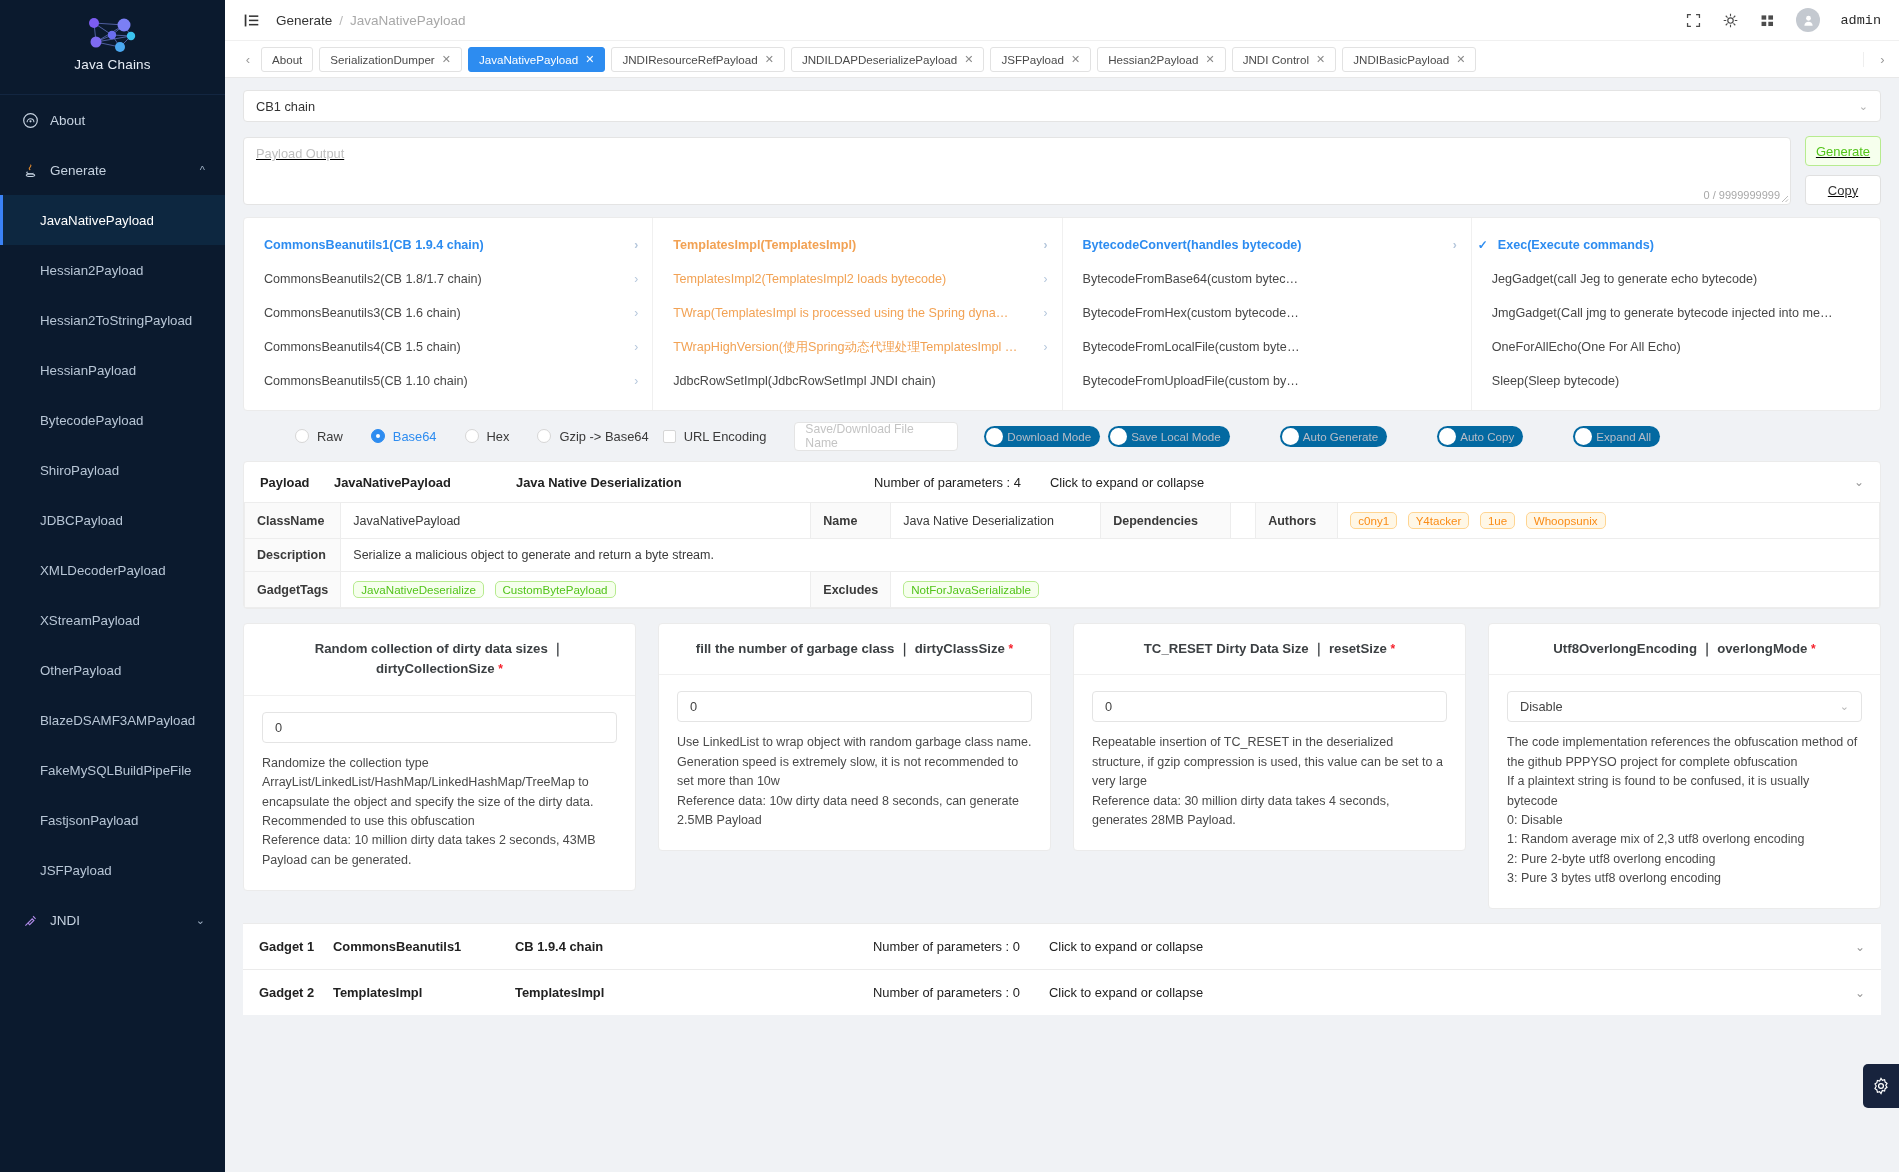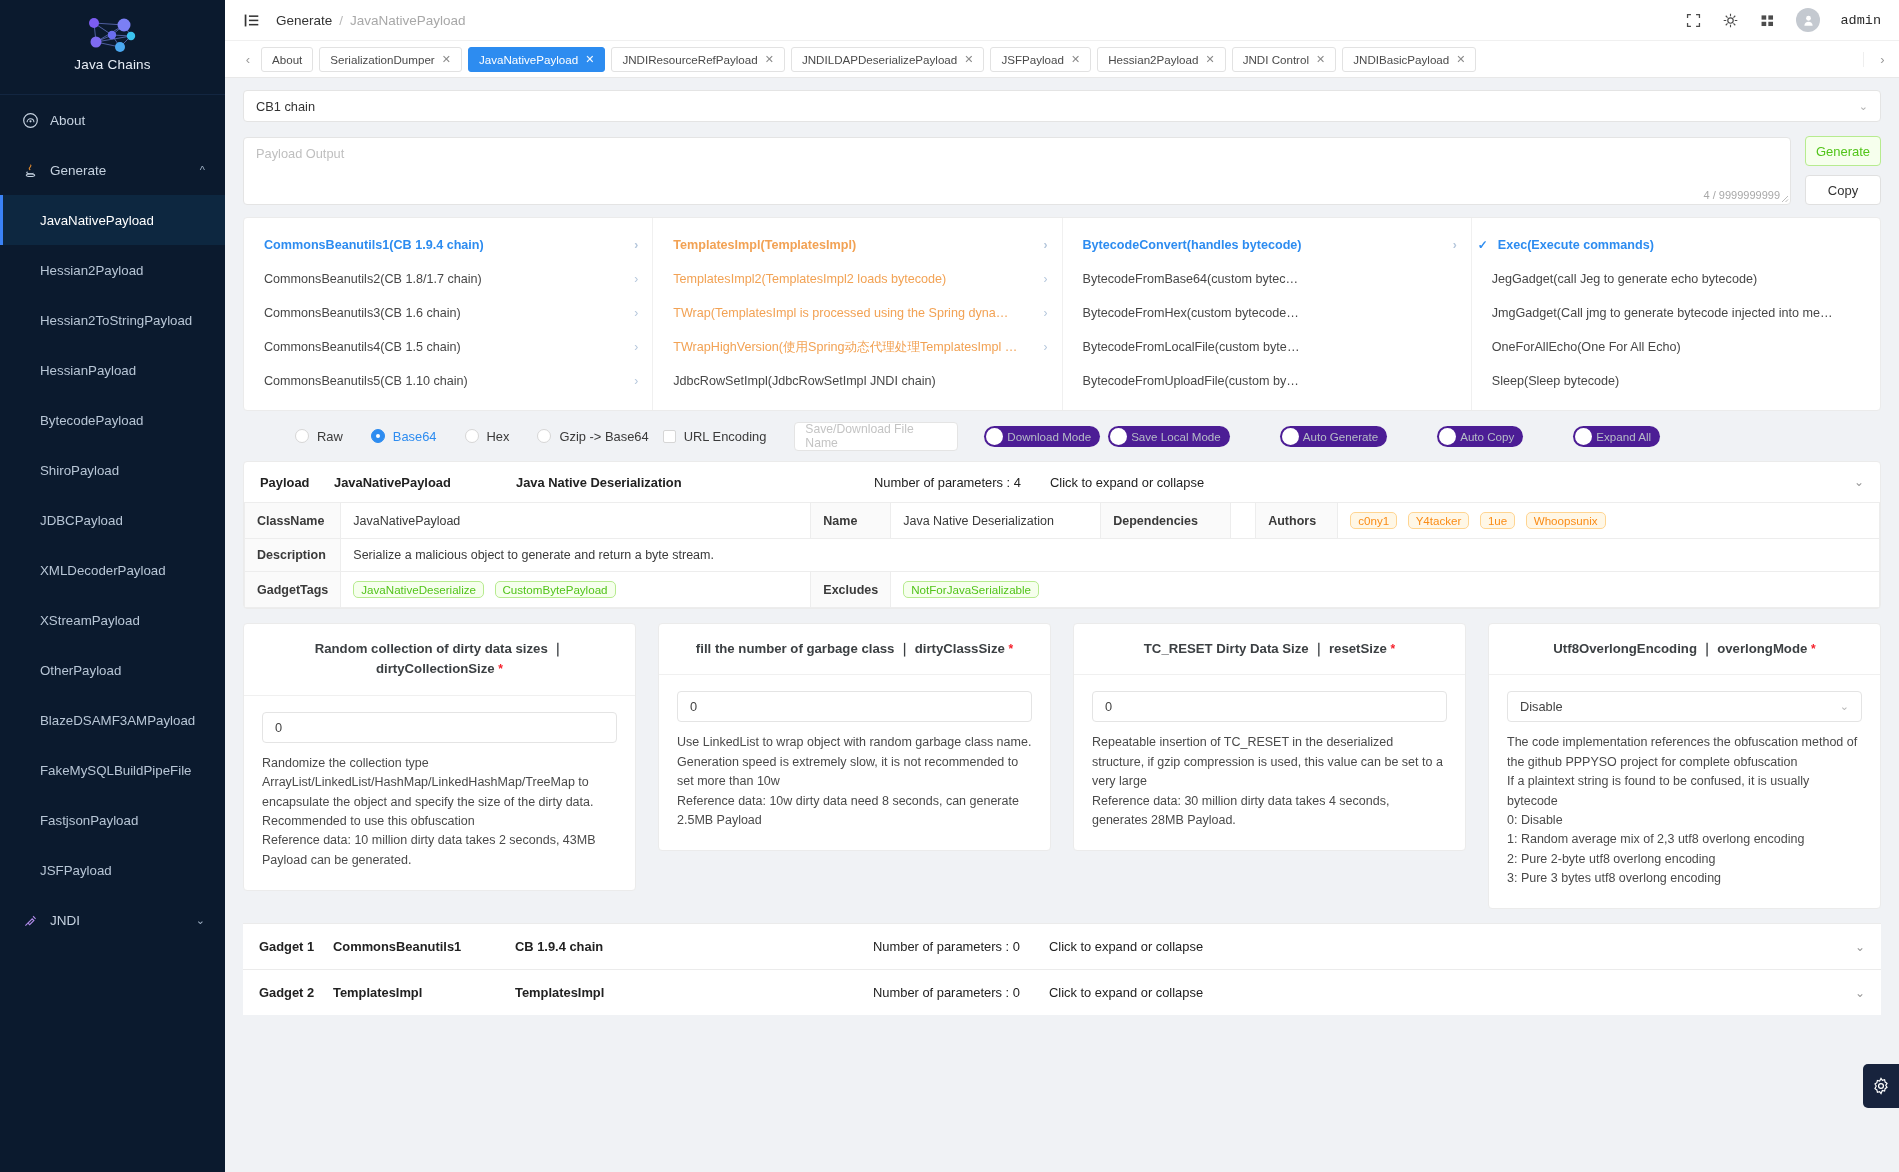--- a/index.html
+++ b/index.html
@@ -92,7 +92,7 @@
   }
   .chain-select .chev { margin-left: auto; color: #b0b0b0; font-size: 11px; }
 
-  .out-row { display: flex; gap: 14px; margin-top: 14px; align-items: flex-end; }
+  .out-row { display: flex; gap: 14px; margin-top: 14px; align-items: flex-end; text-decoration: underline; }
   .payload-out {
     flex: 1 1 auto; height: 68px; background: #fff;
     border: 1px solid #e4e4e4; border-radius: 4px; position: relative;

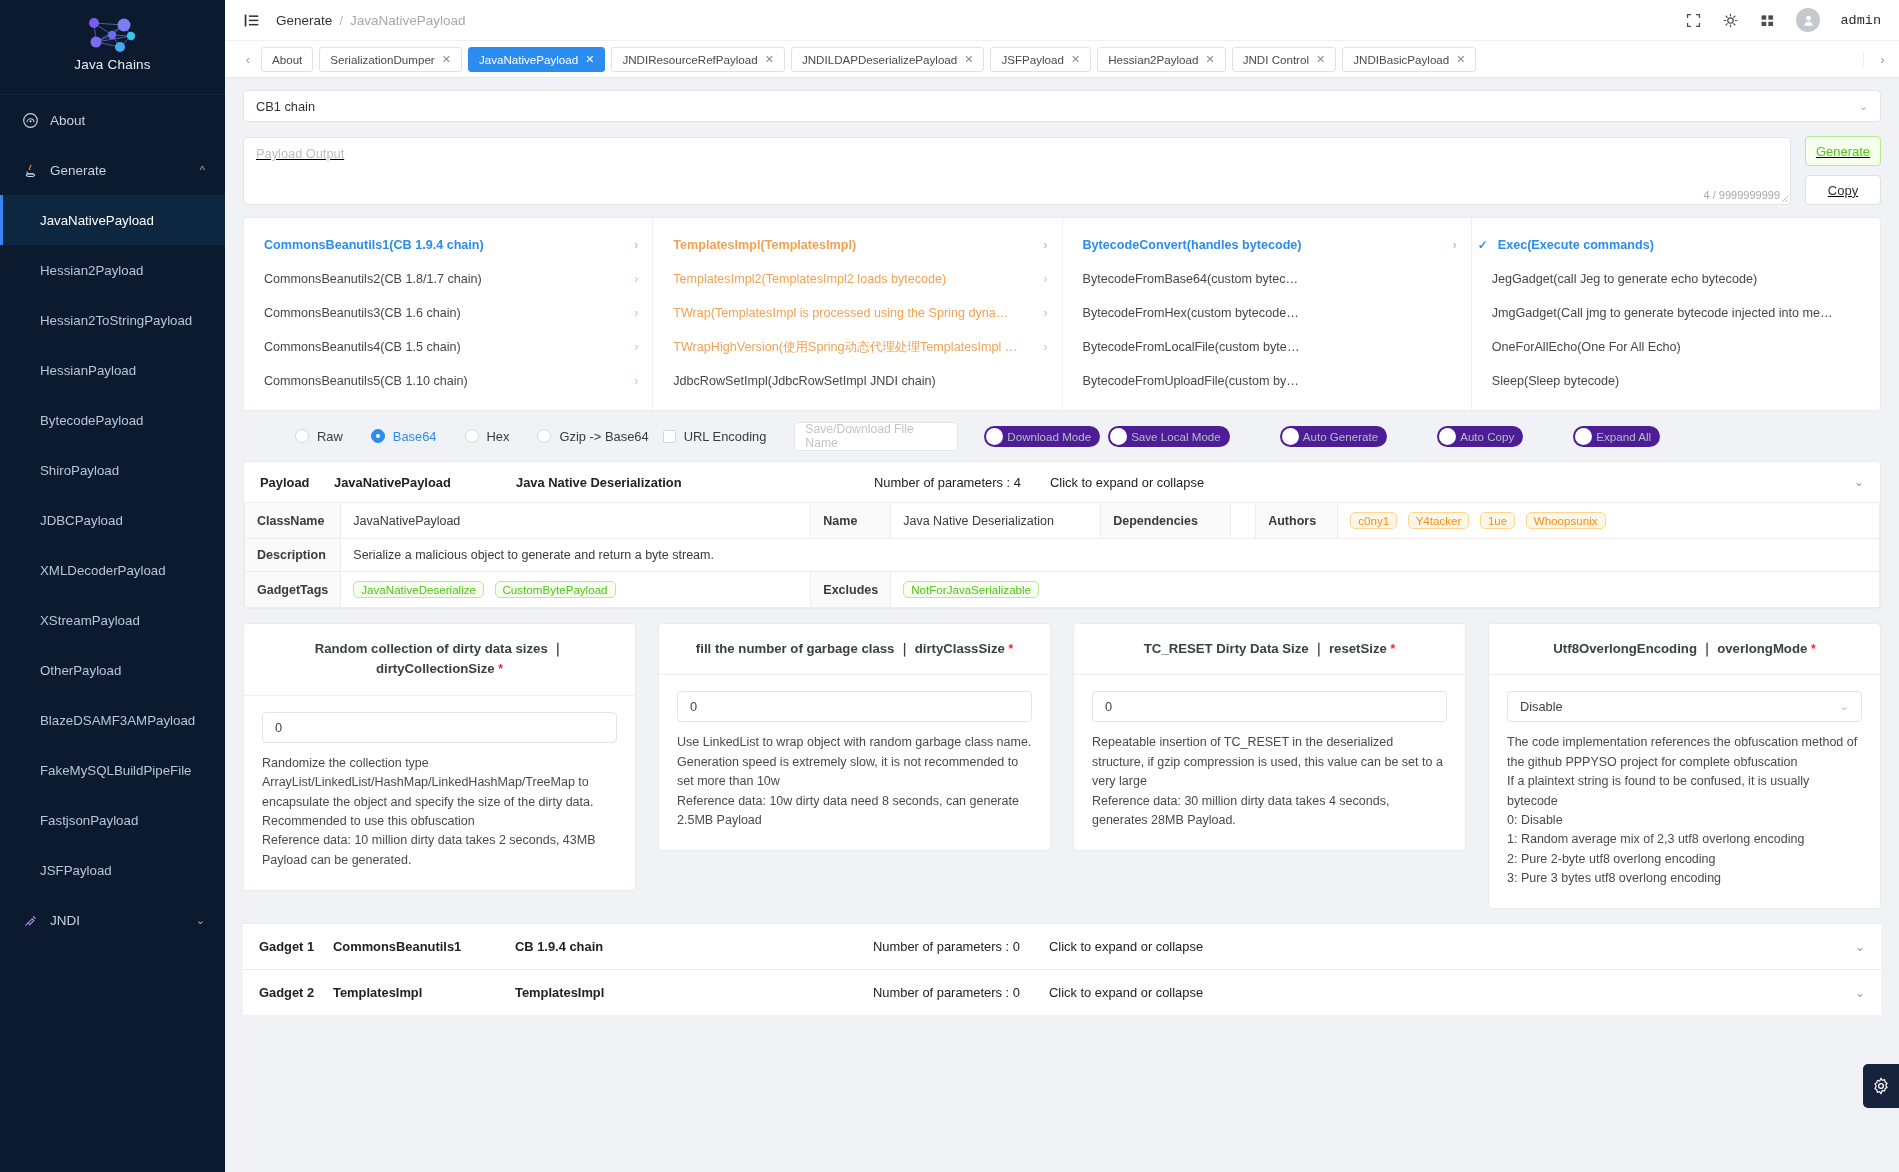--- a/index.html
+++ b/index.html
@@ -367,7 +367,7 @@
     <div class="out-row">
       <div class="payload-out">
         <span>Payload Output</span>
-        <span class="char-count">4 / 9999999999</span>
+        <span class="char-count">0 / 9999999999</span>
         <svg class="resize-grip" viewBox="0 0 10 10">
           <path d="M9 3 L3 9 M9 6.5 L6.5 9" stroke="#bbb" stroke-width="1"></path>
         </svg>

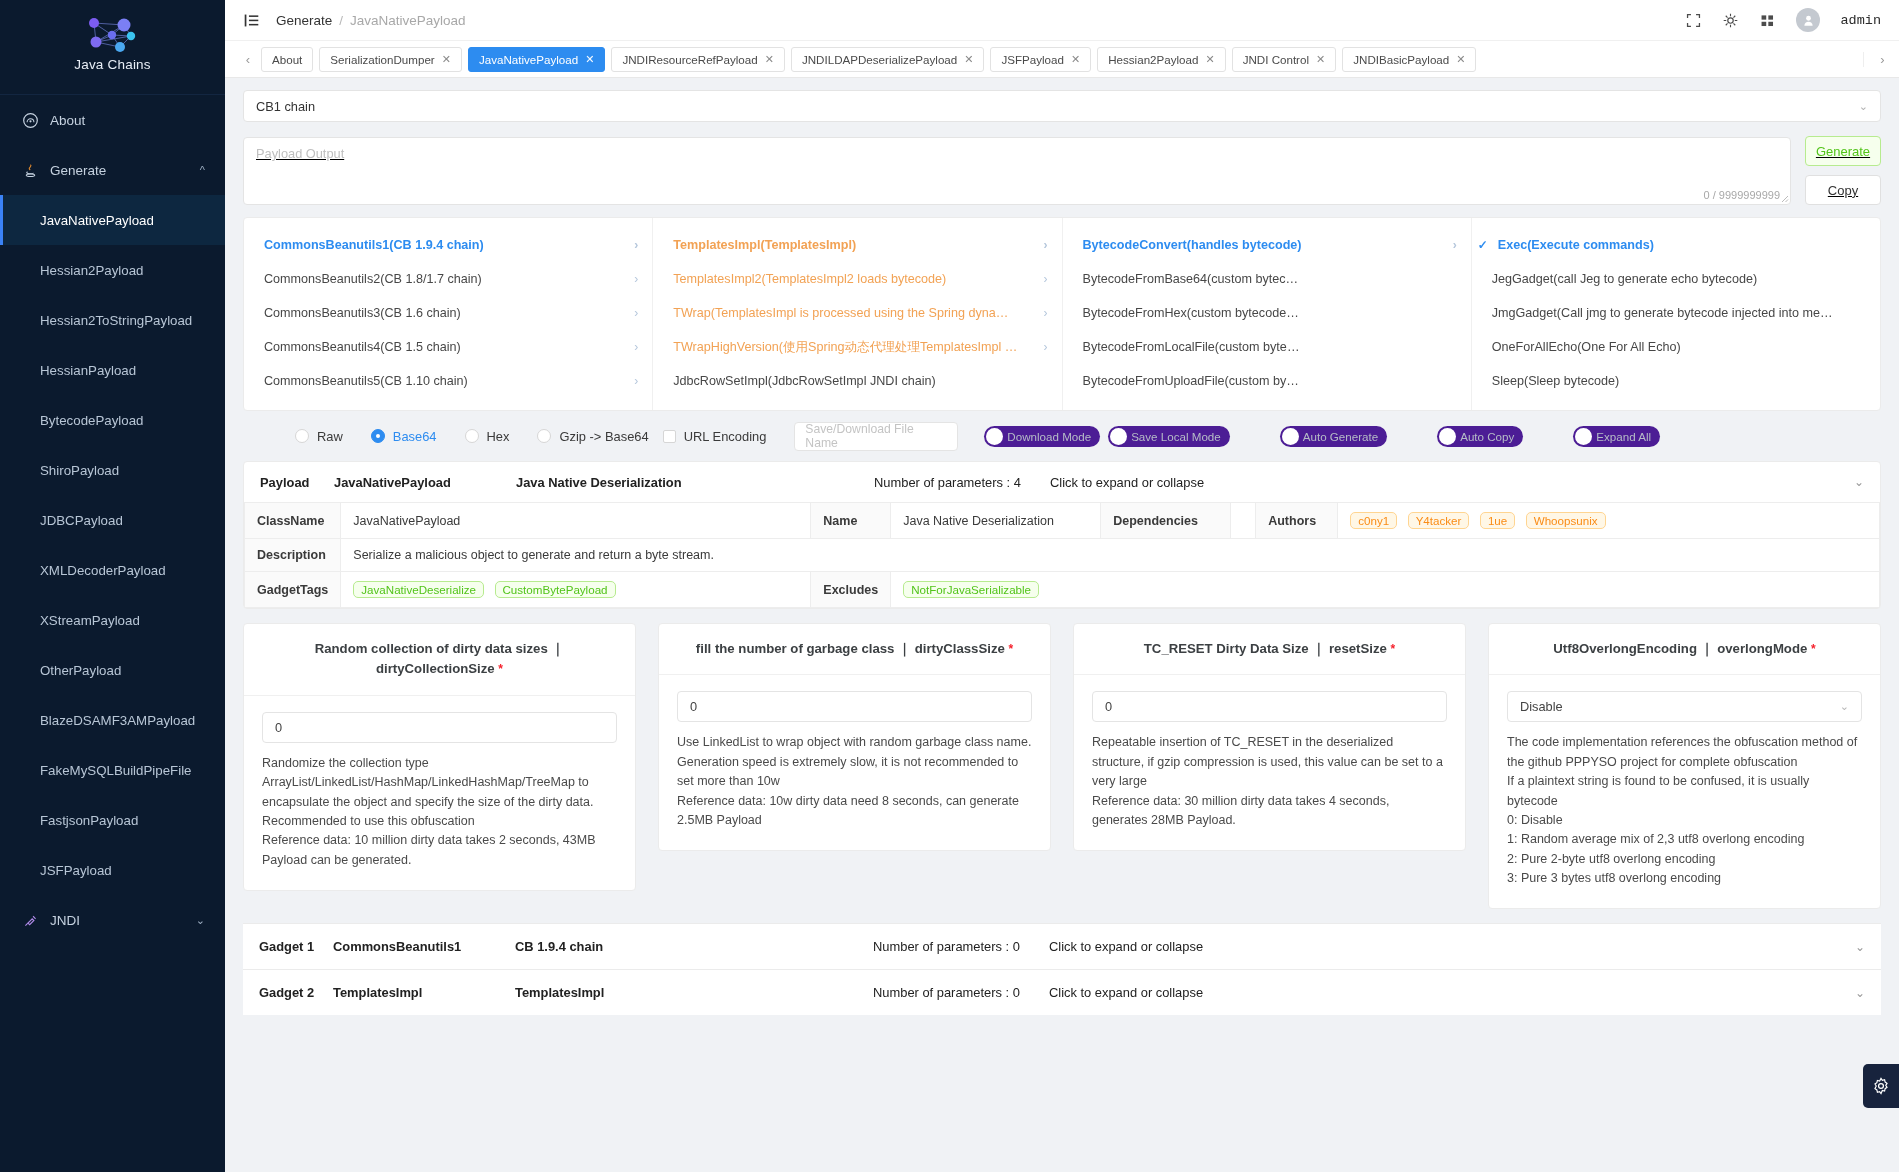--- a/index.html
+++ b/index.html
@@ -147,7 +147,7 @@
   }
   .switch {
     display: flex; align-items: center; height: 21px; border-radius: 11px;
-    background: #4c1d95; padding: 2px 9px 2px 2px; gap: 4px; cursor: pointer;
+    background: #0369a1; padding: 2px 9px 2px 2px; gap: 4px; cursor: pointer;
     color: #b6bcc7; font-size: 11.6px; white-space: nowrap;
   }
   .switch .knob { width: 17px; height: 17px; border-radius: 50%; background: #fff; flex: 0 0 17px; }

